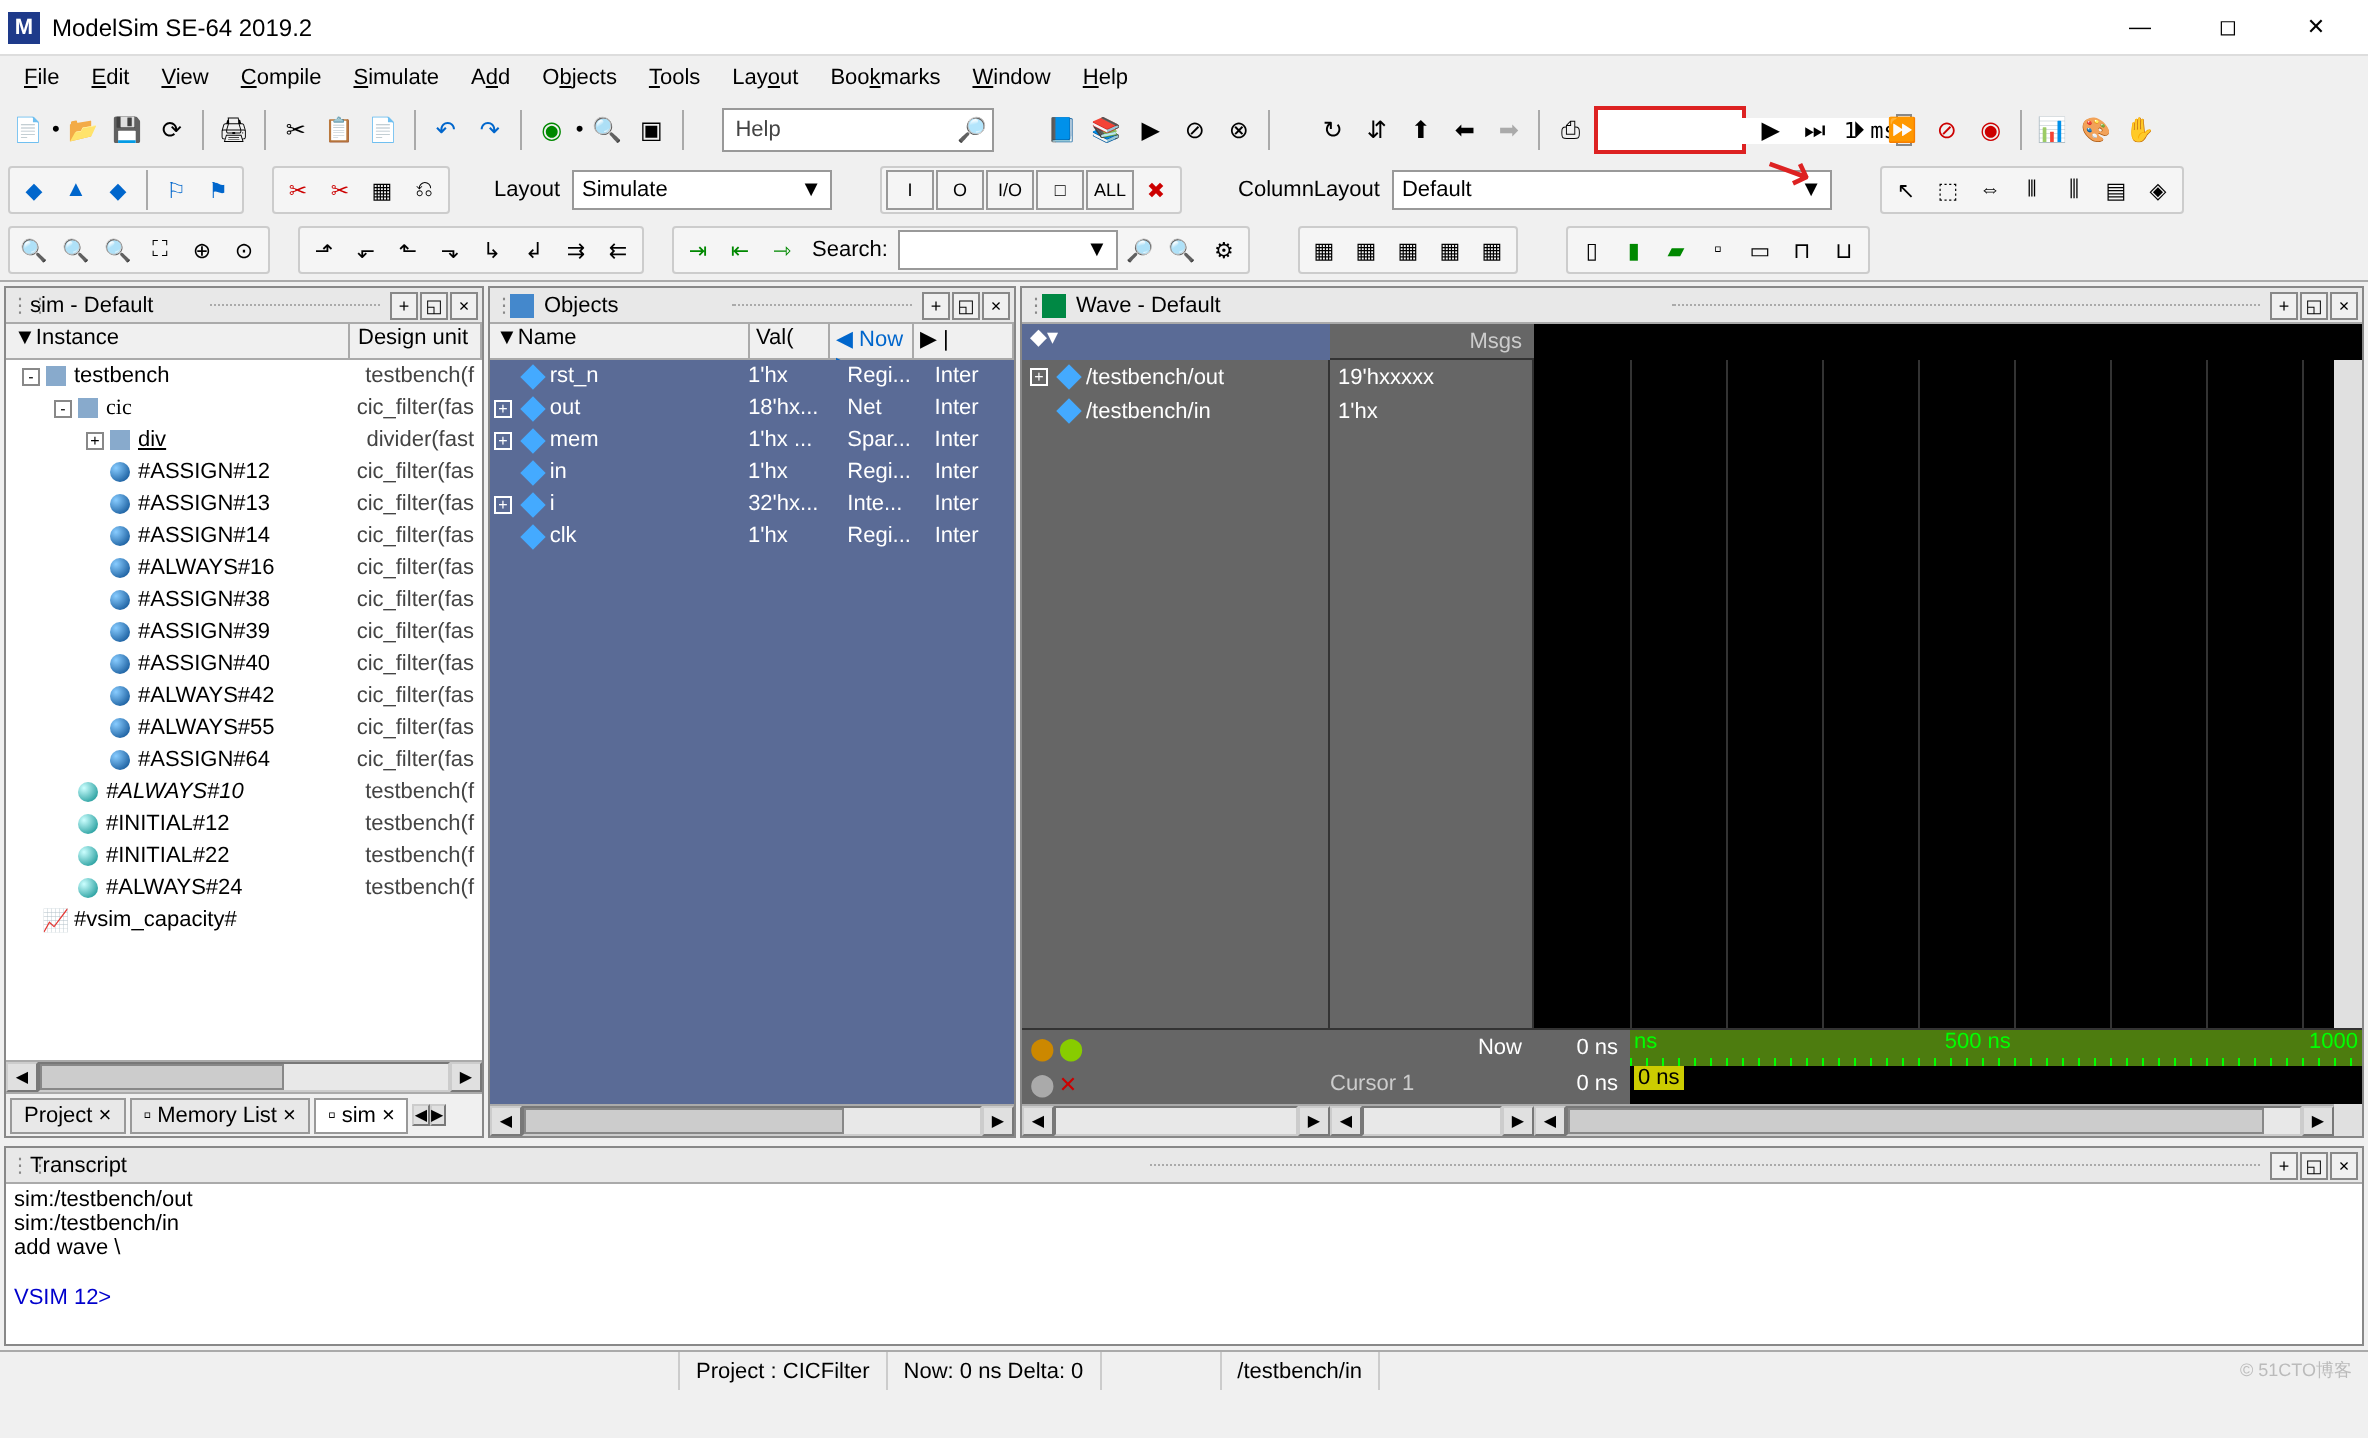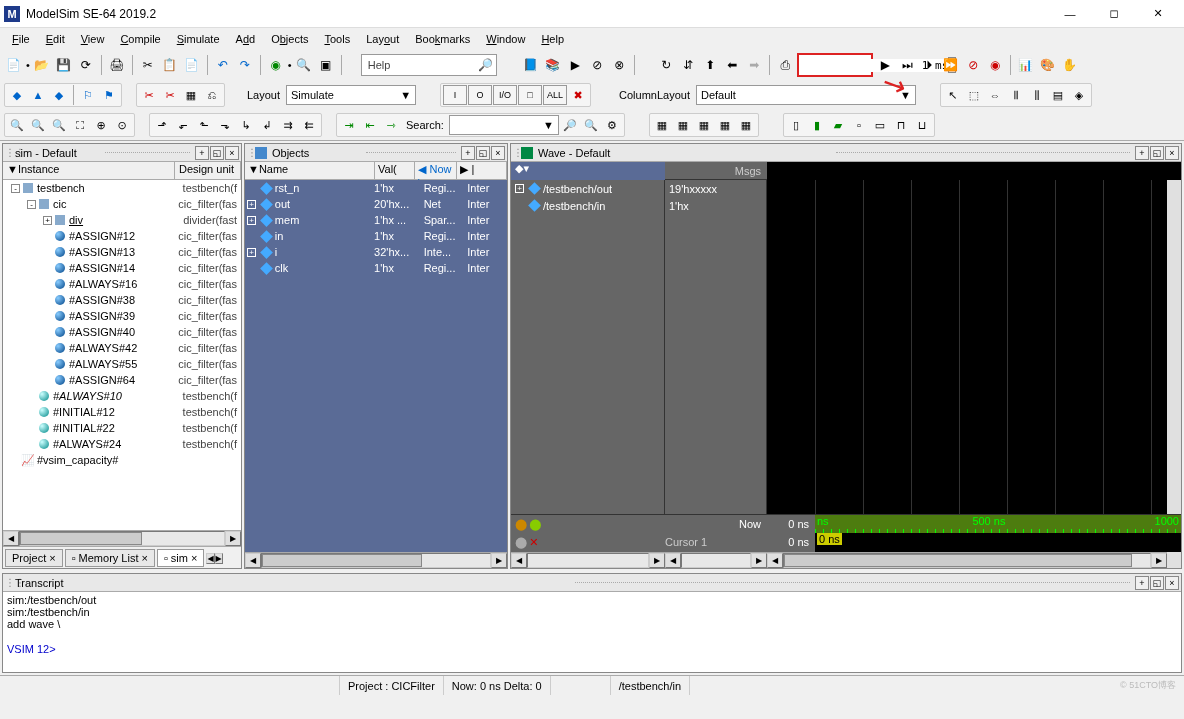--- a/index.html
+++ b/index.html
@@ -403,7 +403,7 @@
           <span class="tree-icon">
             <span class="box-icon"></span>
           </span>
-          <span class="tree-label" style="width: 148px;">cic</span>
+          <span class="tree-label" style="width: 148px; font-family: Liberation Serif, serif;">cic</span>
           <span class="tree-unit">cic_filter(fas</span>
         </div>
         <div class="tree-row">

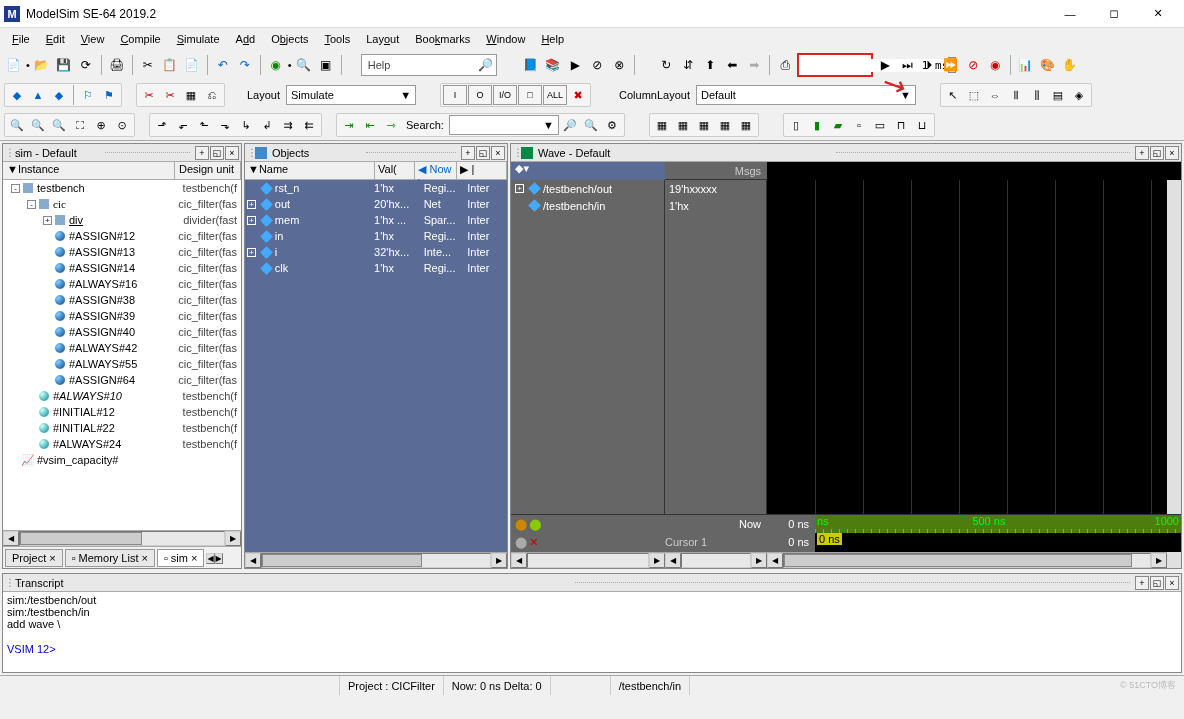--- a/index.html
+++ b/index.html
@@ -606,7 +606,7 @@
           <span class="tree-toggle">+</span>
           <span class="diamond"></span>
           <span class="obj-name">out</span>
-          <span class="obj-val">20'hx...</span>
+          <span class="obj-val">18'hx...</span>
           <span class="obj-kind">Net</span>
           <span class="obj-mode">Inter</span>
         </div>

